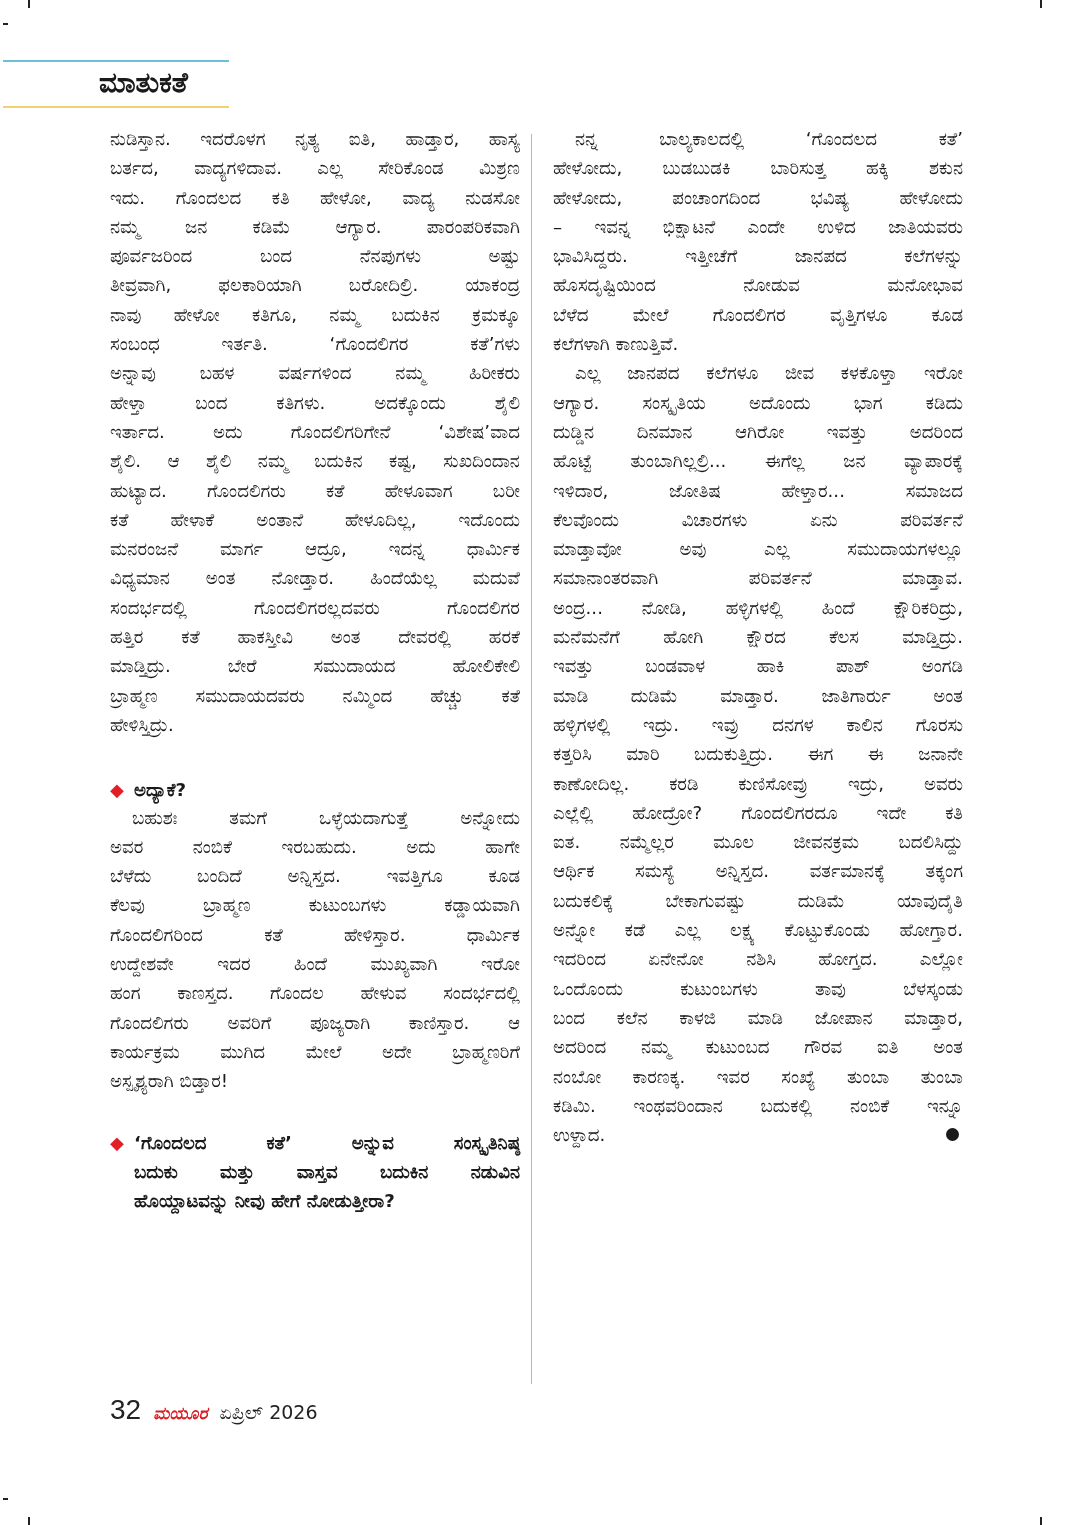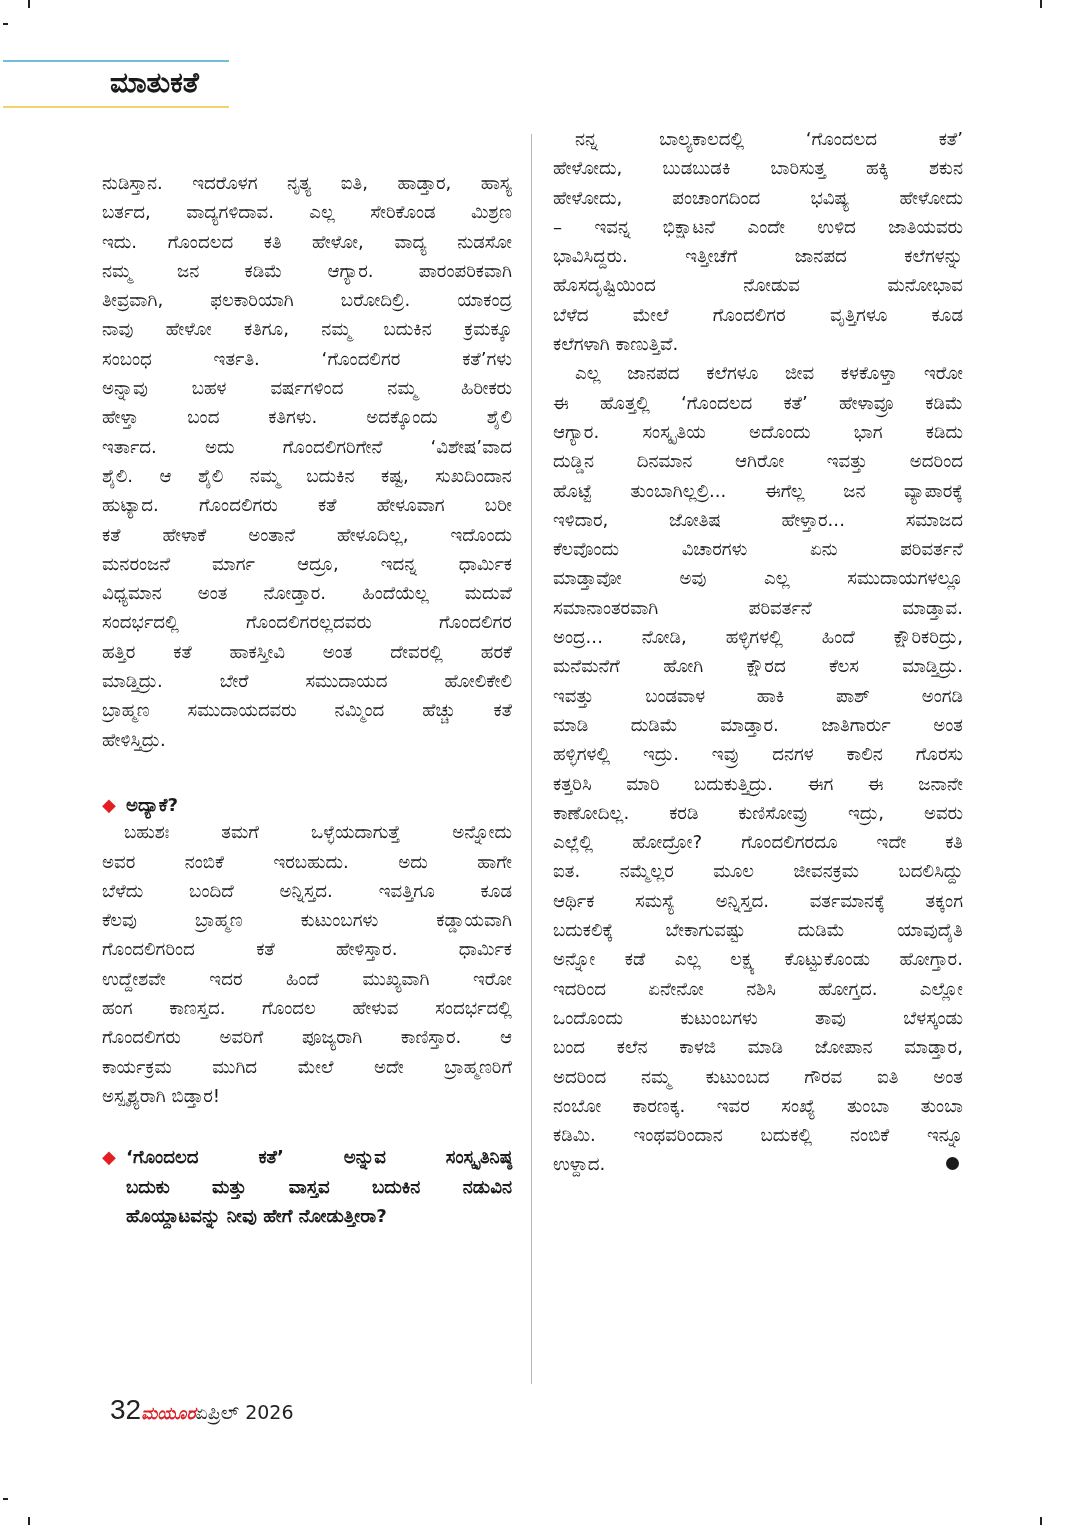--- a/index.html
+++ b/index.html
@@ -8,7 +8,7 @@
   .crop { position:absolute; background:#222; }
   .rule-top { position:absolute; left:3px; top:60px; width:226px; height:2px; background:#6bbfd6; }
   .rule-bot { position:absolute; left:3px; top:106px; width:226px; height:2px; background:#f2d36b; }
-  .section-title { position:absolute; left:110px; top:66px; font-size:28px; font-weight:bold; color:#1a1a1a; }
+  .section-title { position:absolute; left:99px; top:66px; font-size:28px; font-weight:bold; color:#1a1a1a; }
   .col { position:absolute; top:124px; font-size:18.2px; line-height:29.3px; text-align:justify; }
   .col-left { left:102px; width:410px;margin-top:44px; }
   .col-right { left:553px; width:410px; }

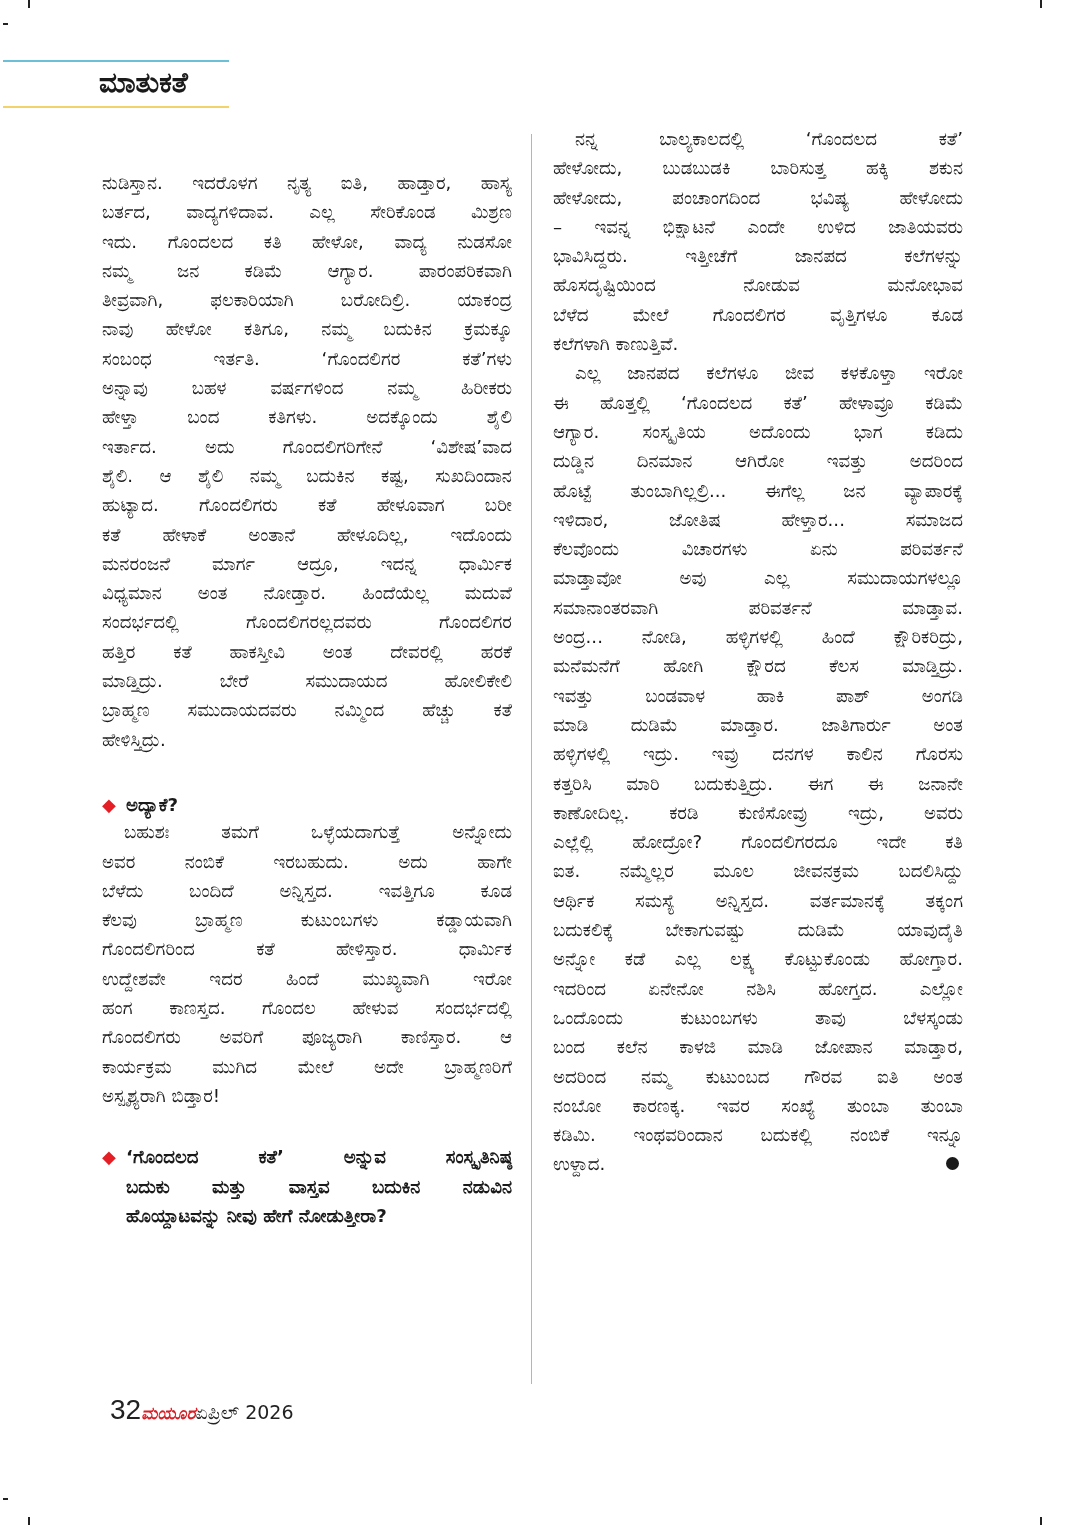--- a/index.html
+++ b/index.html
@@ -10,7 +10,7 @@
   .rule-bot { position:absolute; left:3px; top:106px; width:226px; height:2px; background:#f2d36b; }
   .section-title { position:absolute; left:99px; top:66px; font-size:28px; font-weight:bold; color:#1a1a1a; }
   .col { position:absolute; top:124px; font-size:18.2px; line-height:29.3px; text-align:justify; }
-  .col-left { left:102px; width:410px;margin-top:44px; }
+  .col-left { left:110px; width:410px; }
   .col-right { left:553px; width:410px; }
   .divider { position:absolute; left:531px; top:134px; width:1px; height:1250px; background:#b5b5b5; }
   .line { display:block; white-space:nowrap; text-align-last:justify; text-align:justify; }

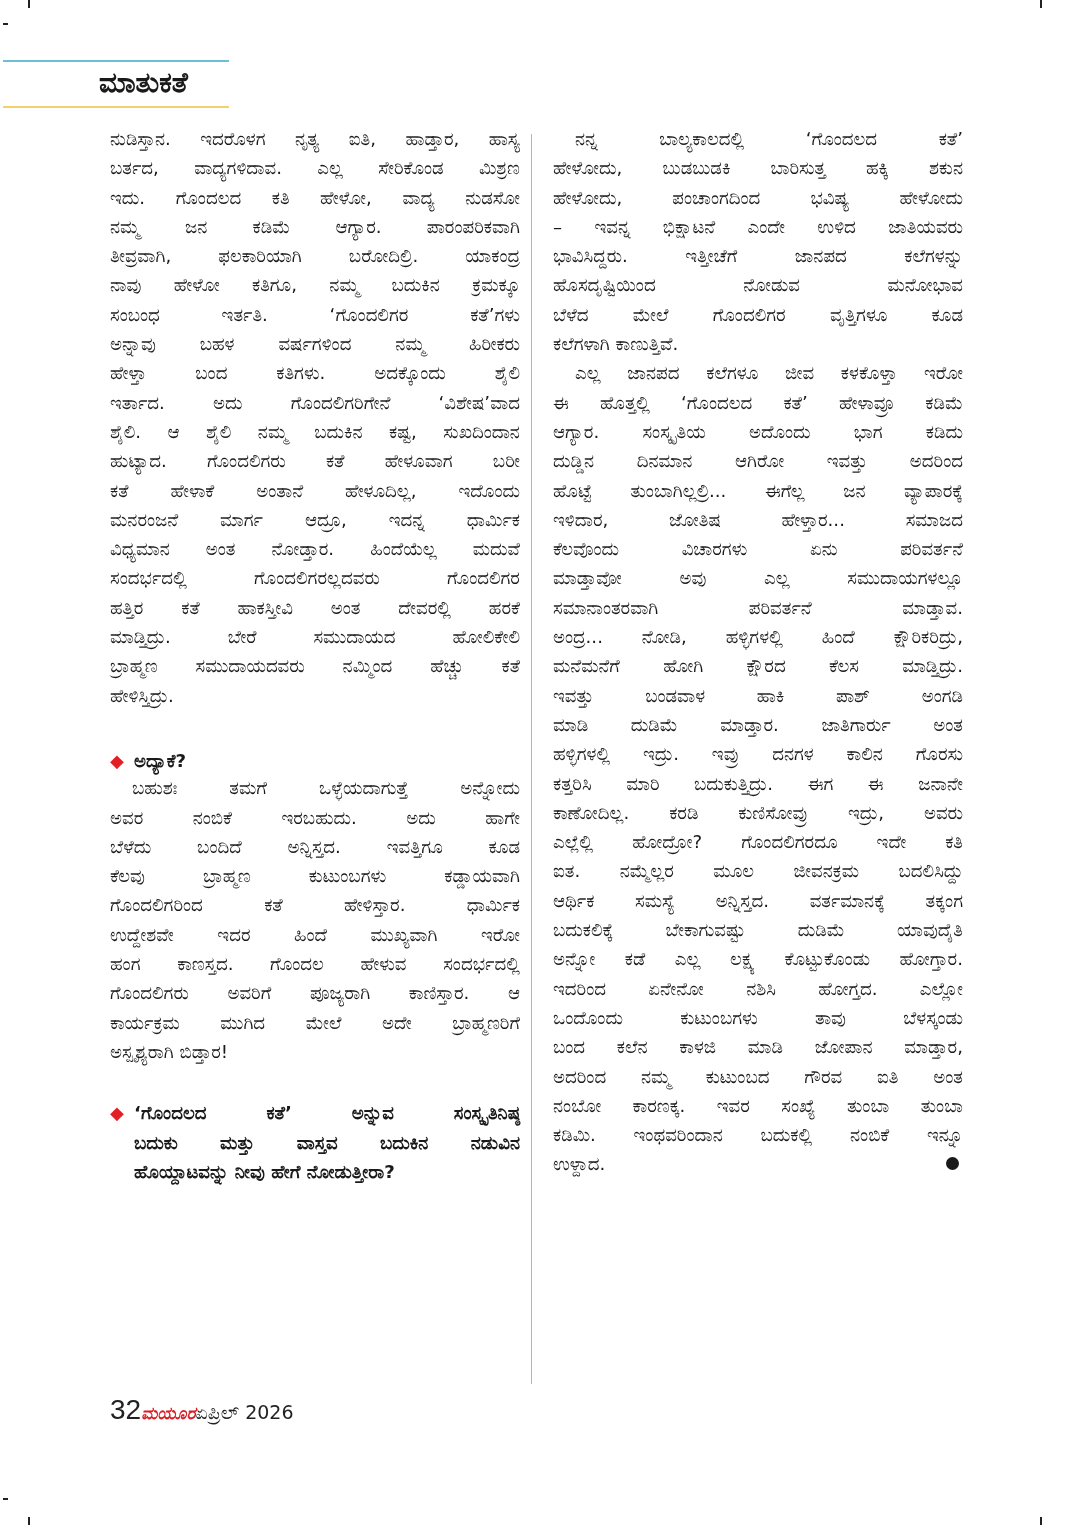--- a/index.html
+++ b/index.html
@@ -47,6 +47,7 @@
       <span class="line">ಬರ್ತದ, ವಾದ್ಯಗಳಿದಾವ. ಎಲ್ಲ ಸೇರಿಕೊಂಡ ಮಿಶ್ರಣ</span>
       <span class="line">ಇದು. ಗೊಂದಲದ ಕತಿ ಹೇಳೋ, ವಾದ್ಯ ನುಡಸೋ</span>
       <span class="line">ನಮ್ಮ ಜನ ಕಡಿಮೆ ಆಗ್ಯಾರ. ಪಾರಂಪರಿಕವಾಗಿ</span>
+      <span class="line">ಪೂರ್ವಜರಿಂದ ಬಂದ ನೆನಪುಗಳು ಅಷ್ಟು</span>
       <span class="line">ತೀವ್ರವಾಗಿ, ಫಲಕಾರಿಯಾಗಿ ಬರೋದಿಲ್ರಿ. ಯಾಕಂದ್ರ</span>
       <span class="line">ನಾವು ಹೇಳೋ ಕತಿಗೂ, ನಮ್ಮ ಬದುಕಿನ ಕ್ರಮಕ್ಕೂ</span>
       <span class="line">ಸಂಬಂಧ ಇರ್ತತಿ. ‘ಗೊಂದಲಿಗರ ಕತೆ’ಗಳು</span>

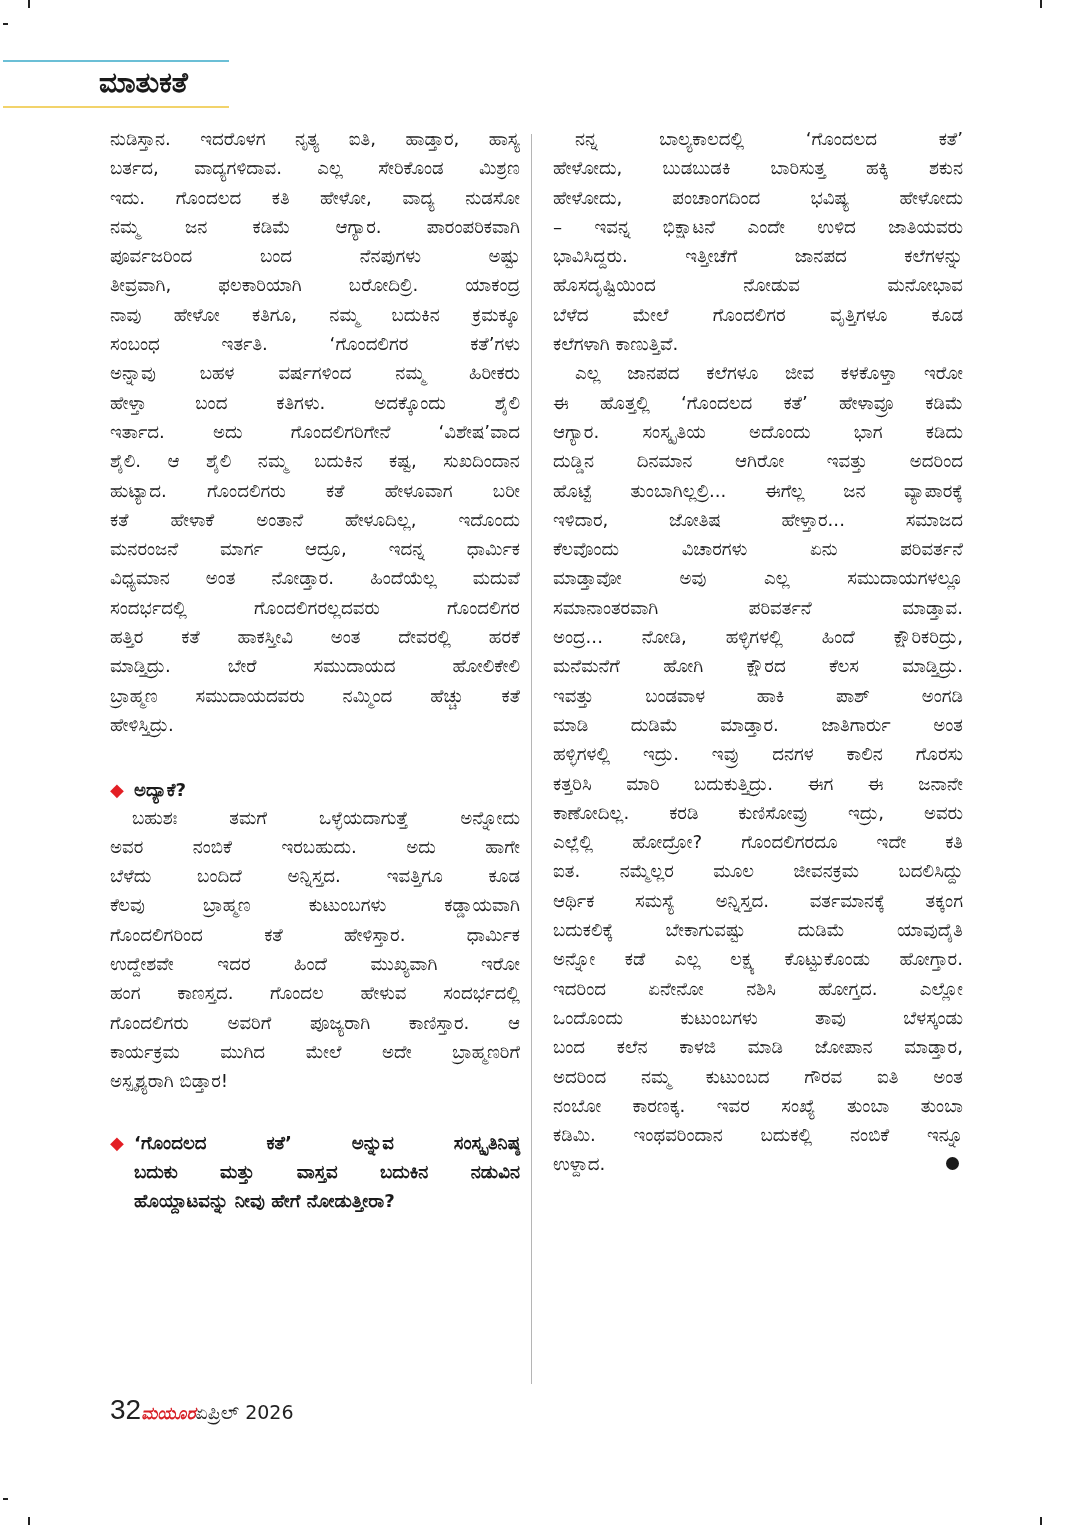--- a/index.html
+++ b/index.html
@@ -108,7 +108,6 @@
     </div>
   <div id="r-para2">
       <span class="line indent">ಎಲ್ಲ ಜಾನಪದ ಕಲೆಗಳೂ ಜೀವ ಕಳಕೊಳ್ತಾ ಇರೋ</span>
-      <span class="line">ಈ ಹೊತ್ತಲ್ಲಿ ‘ಗೊಂದಲದ ಕತೆ’ ಹೇಳಾವ್ರೂ ಕಡಿಮೆ</span>
       <span class="line">ಆಗ್ಯಾರ. ಸಂಸ್ಕೃತಿಯ ಅದೊಂದು ಭಾಗ ಕಡಿದು</span>
       <span class="line">ದುಡ್ಡಿನ ದಿನಮಾನ ಆಗಿರೋ ಇವತ್ತು ಅದರಿಂದ</span>
       <span class="line">ಹೊಟ್ಟೆ ತುಂಬಾಗಿಲ್ಲಲ್ರಿ... ಈಗೆಲ್ಲ ಜನ ವ್ಯಾಪಾರಕ್ಕೆ</span>

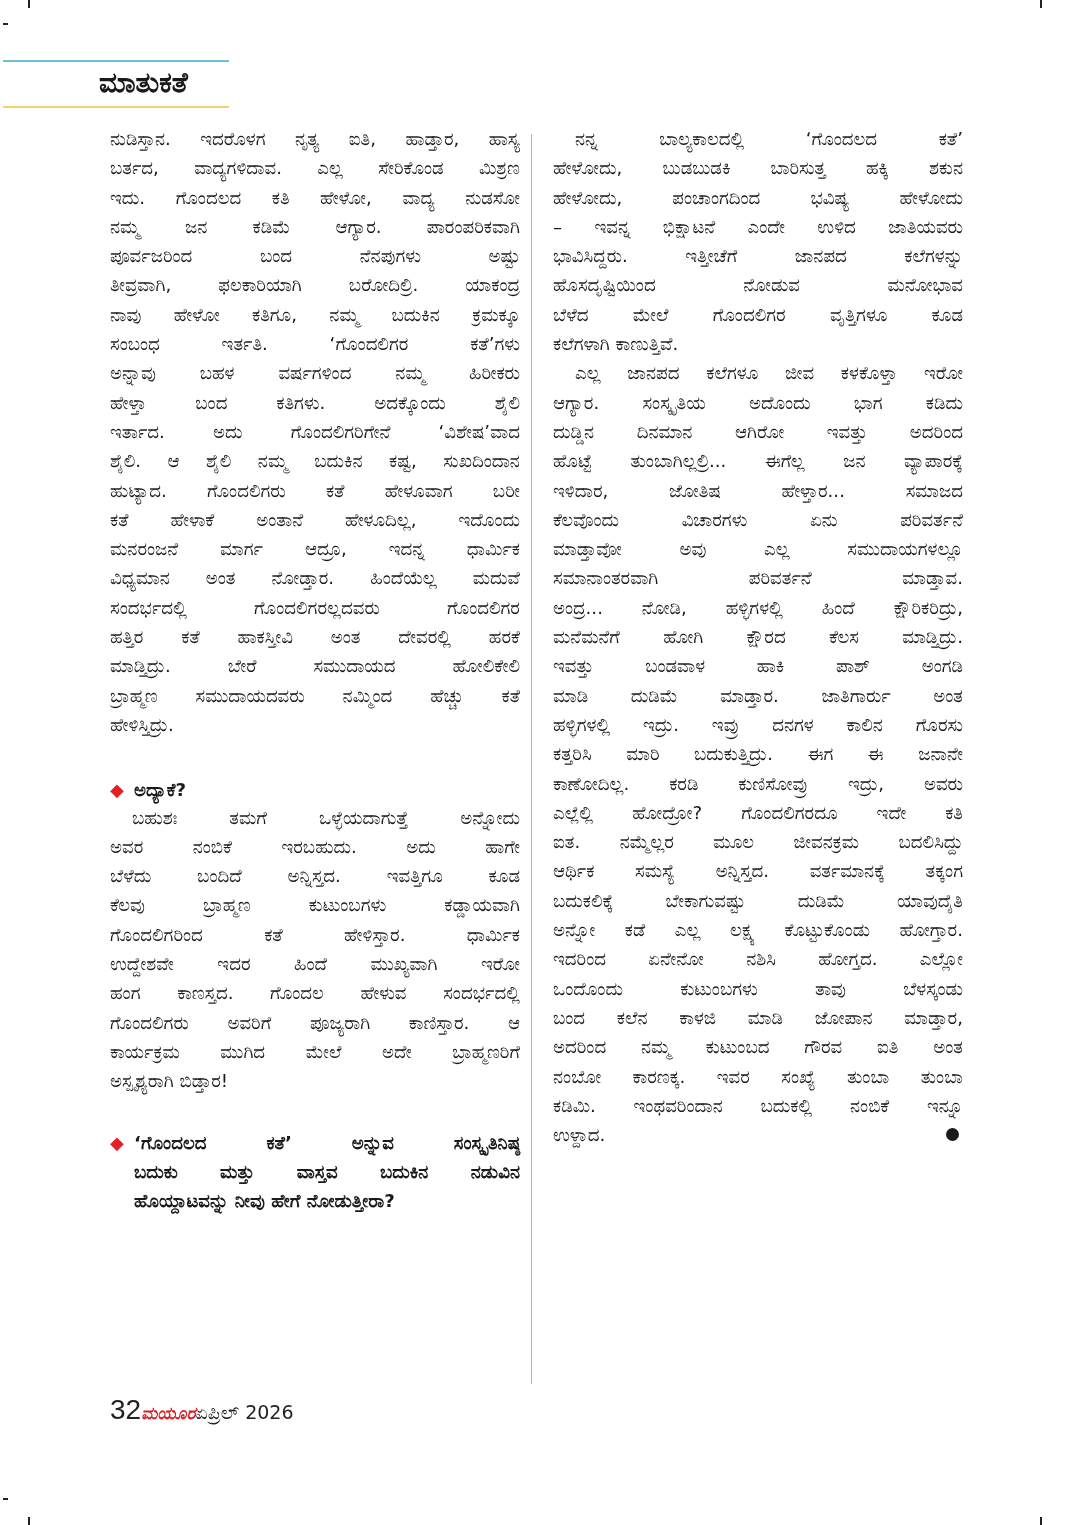--- a/index.html
+++ b/index.html
@@ -22,7 +22,7 @@
   .gap { height:22px; }
   .gap2 { height:18px; }
   .bullet-end { display:inline-block; width:13px; height:13px; border-radius:50%; background:#1a1a1a; float:right; margin-top:8px; margin-right:4px; }
-  .footer { position:absolute; left:110px; top:1394px; display:flex; align-items:baseline; gap:0; }
+  .footer { position:absolute; left:110px; top:1394px; display:flex; align-items:baseline; gap:12px; }
   .page-num { font-family:"Liberation Sans", sans-serif; font-size:28px; color:#222; }
   .mag-name { color:#d81f26; font-weight:bold; font-size:17px;font-style:italic; }
   .issue { font-size:19px; color:#222; }

